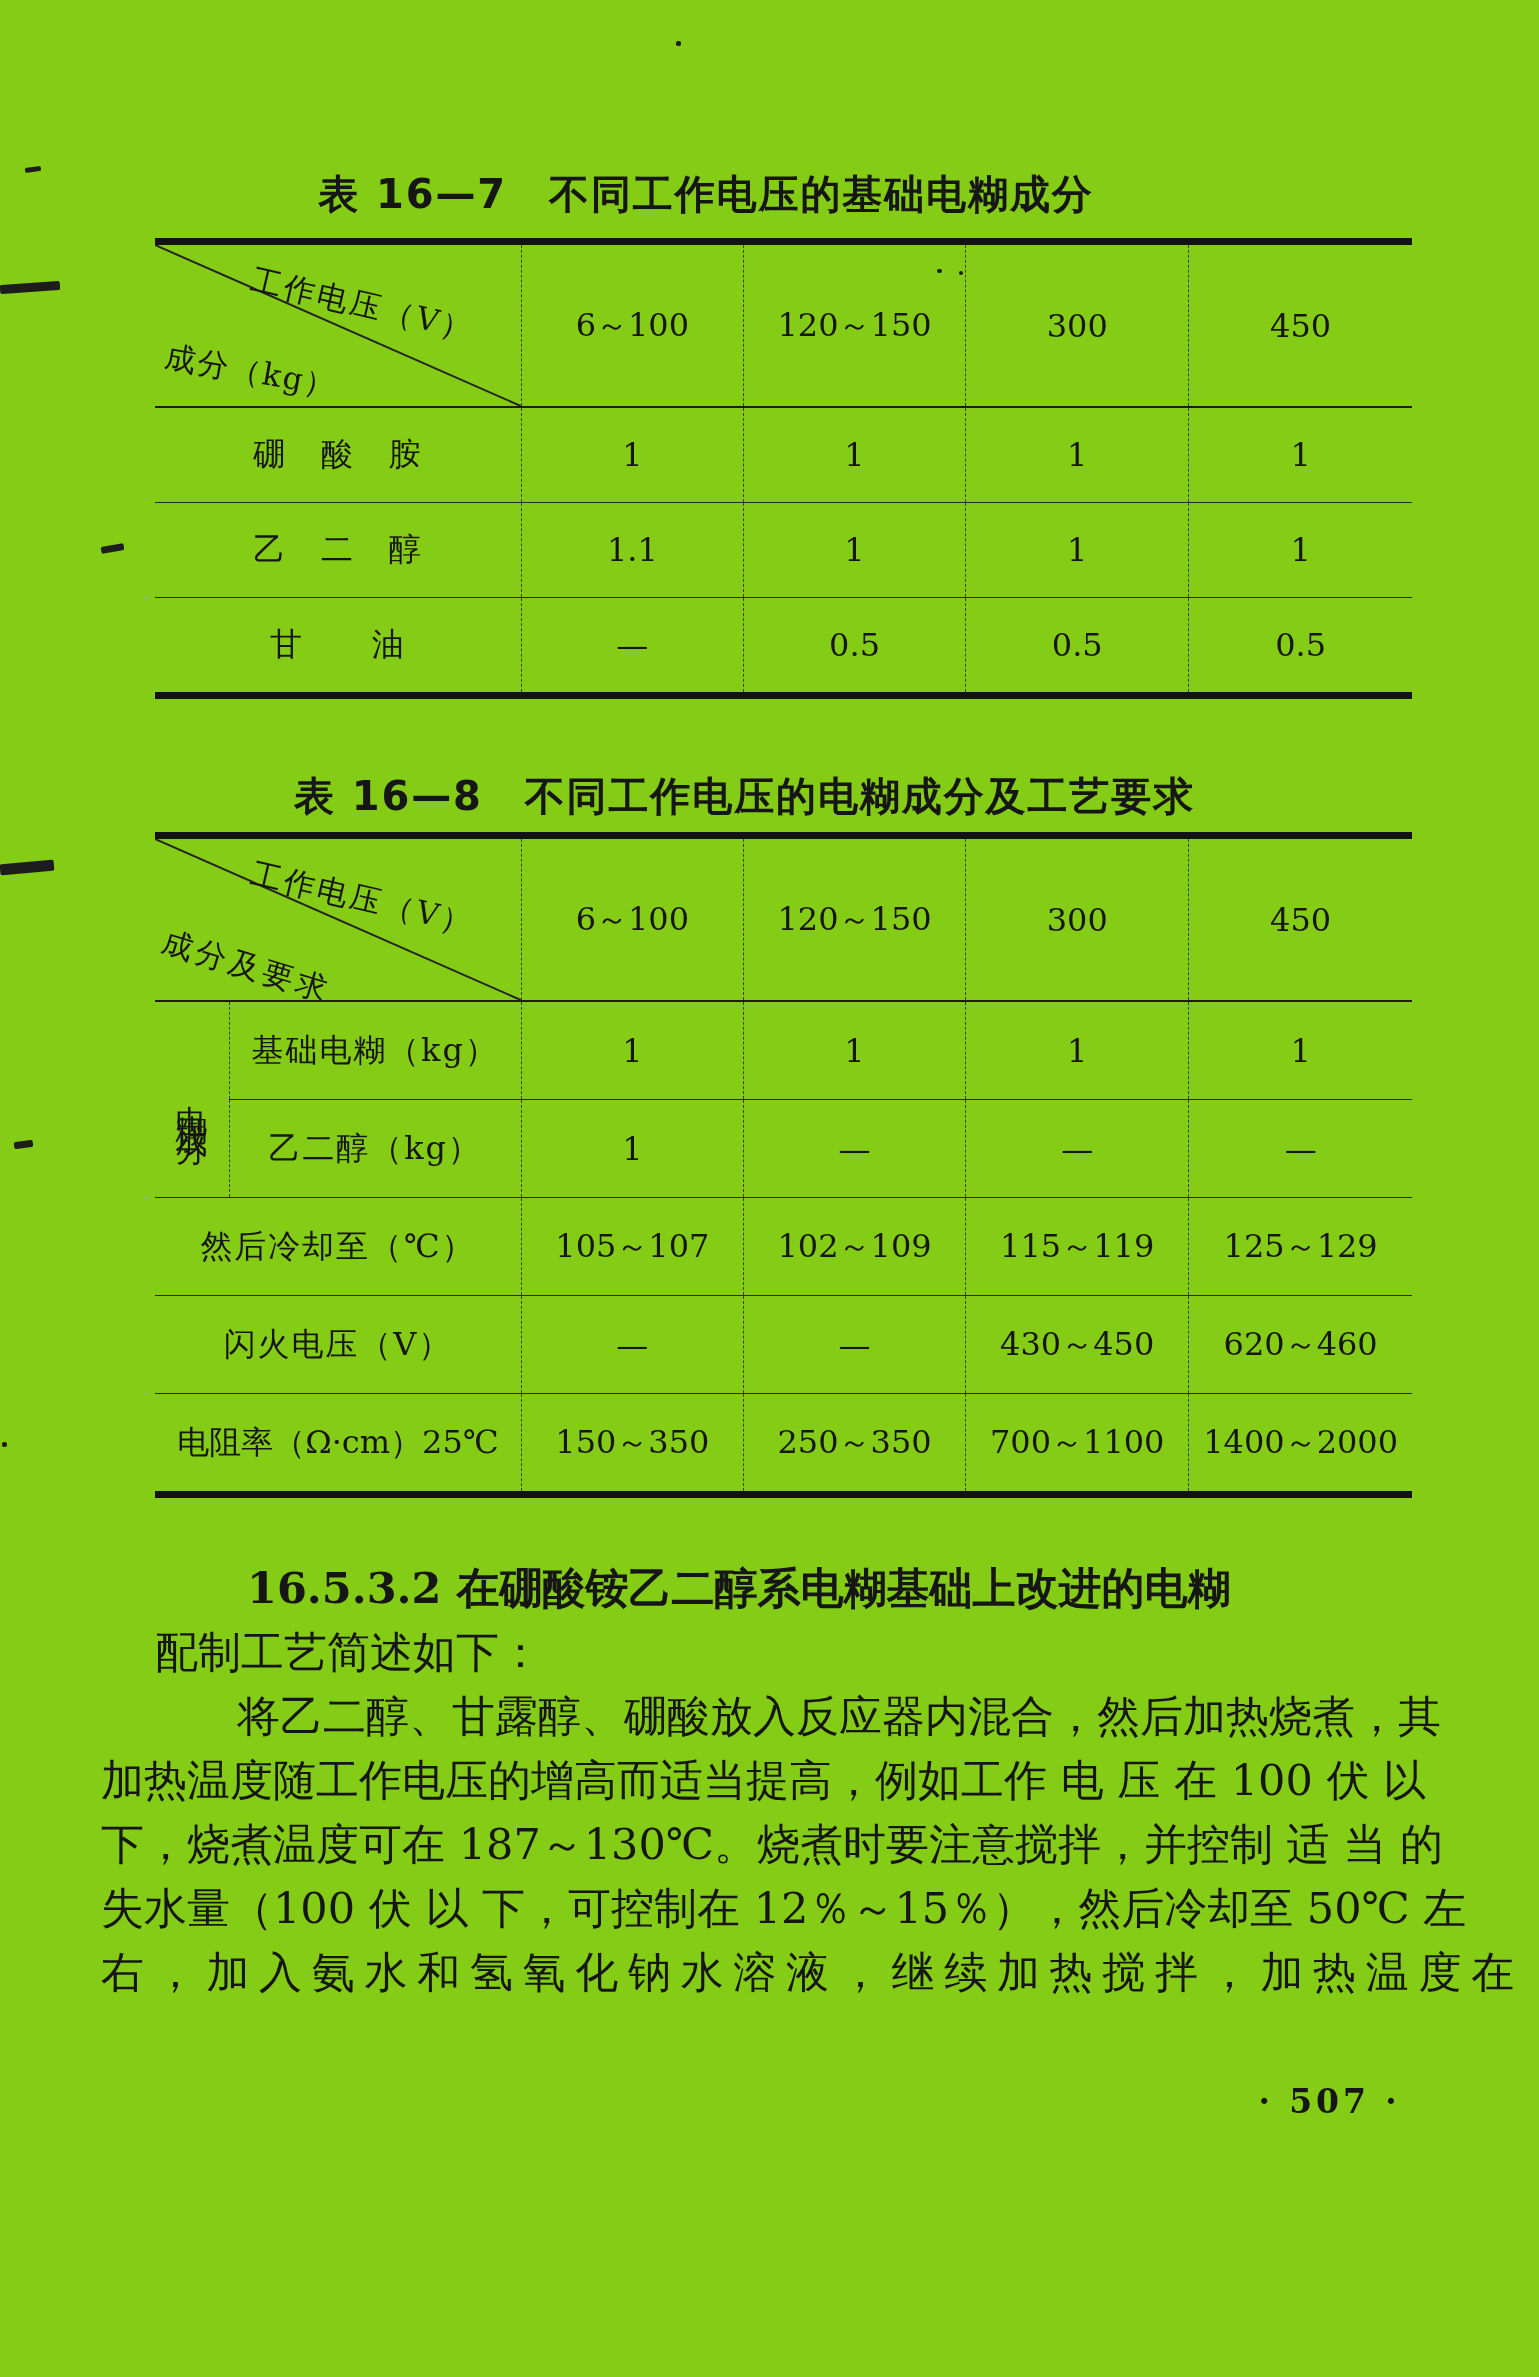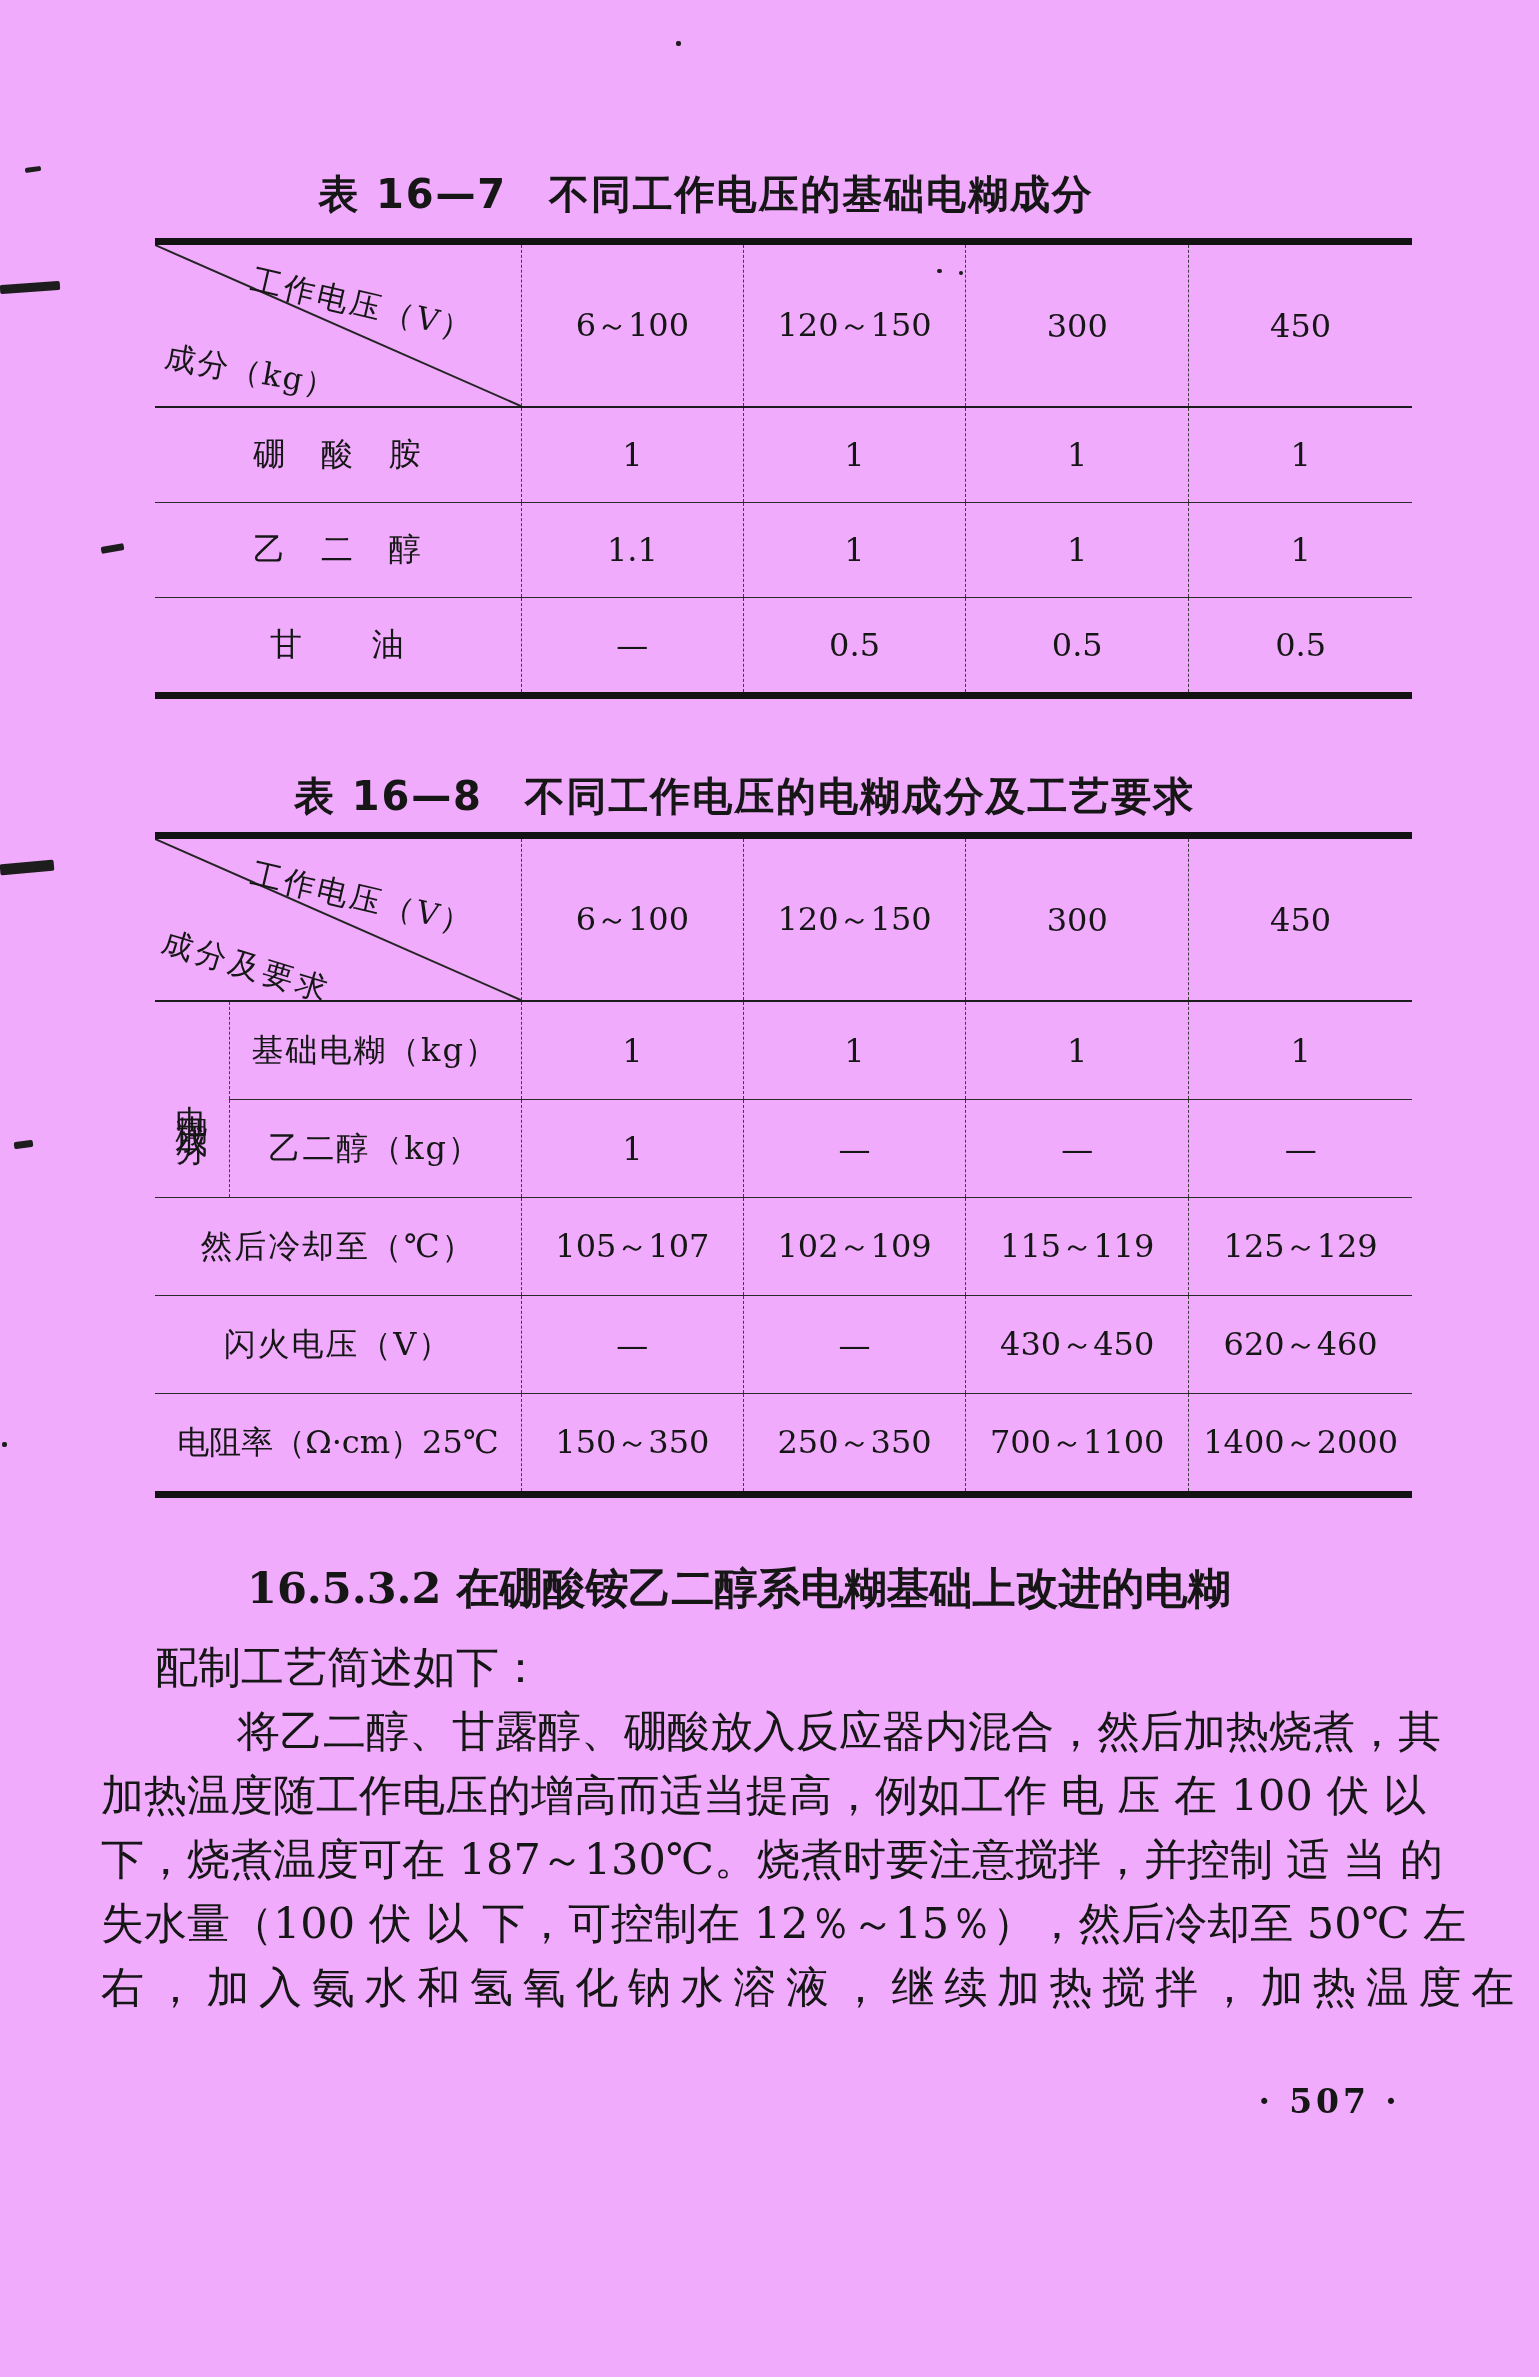--- a/index.html
+++ b/index.html
@@ -5,7 +5,7 @@
   html,body { margin:0; padding:0; background:#e8e8e4; }
   .page {
     position:relative; width:1539px; height:2377px; margin:0 auto;
-    background:#f0abfc; color:#161616; overflow:hidden;
+    background:#84cc16; color:#161616; overflow:hidden;
     font-family:"DejaVu Serif","Liberation Serif",serif;
   }
 

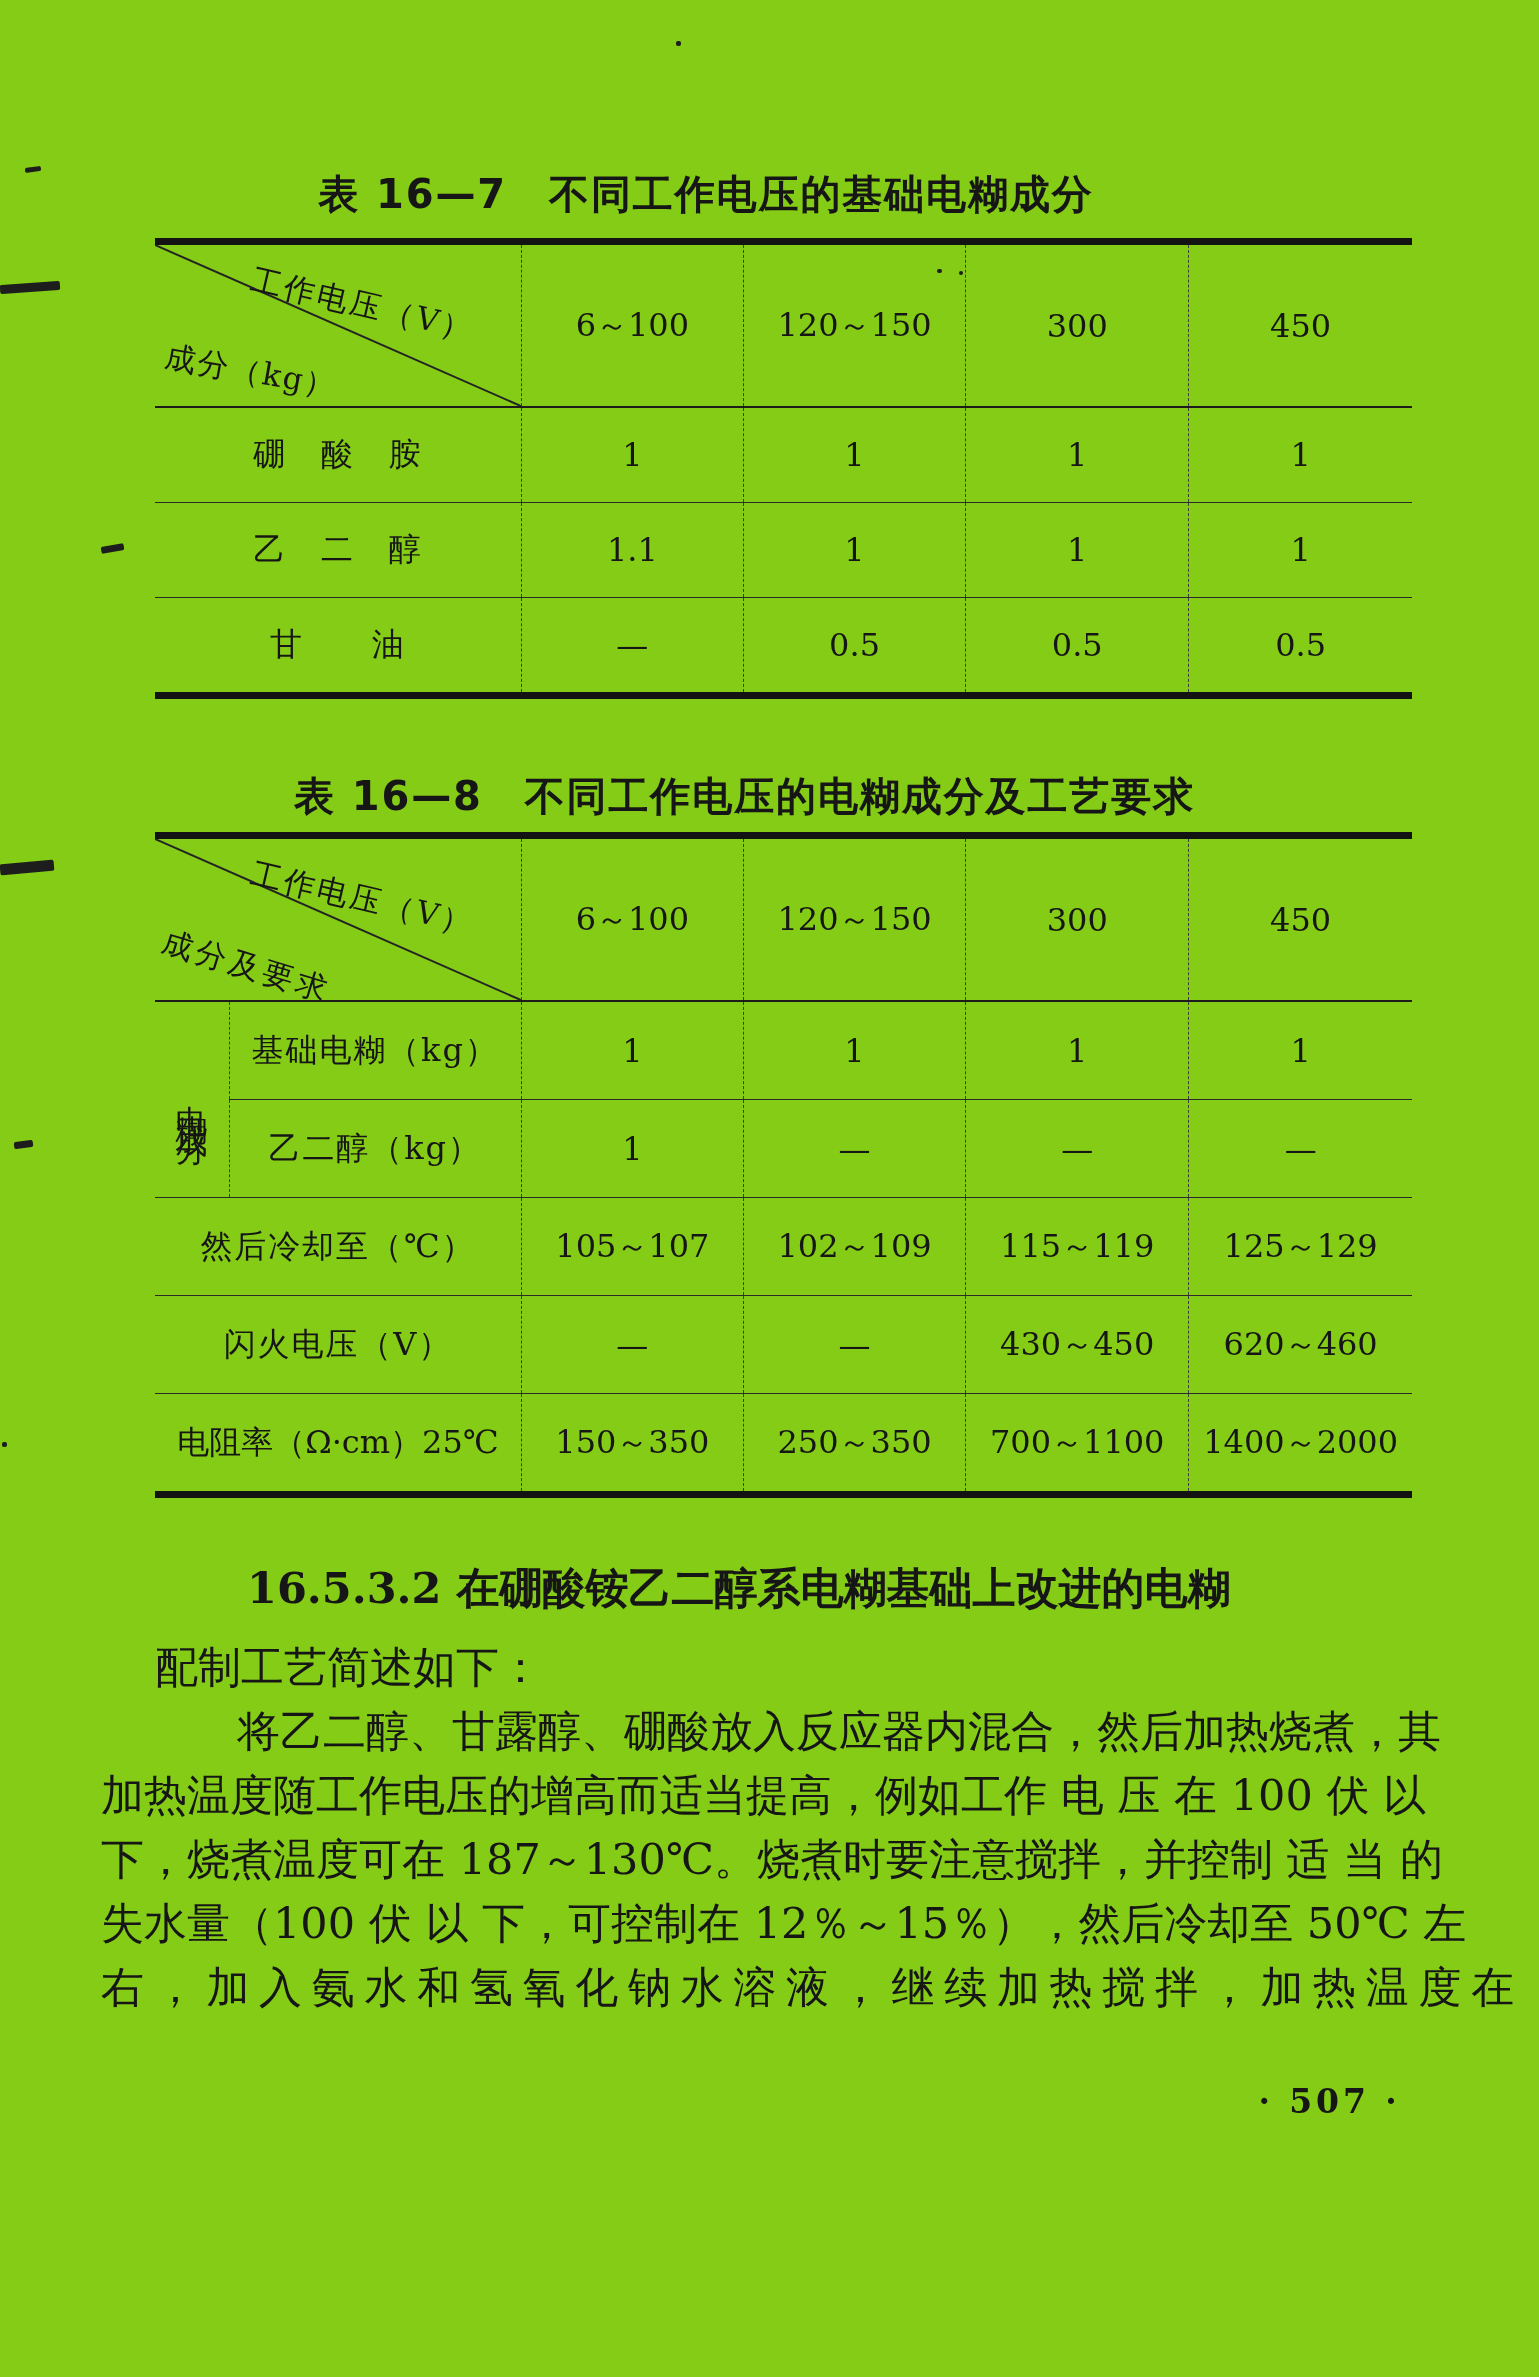--- a/index.html
+++ b/index.html
@@ -68,7 +68,7 @@
   .ln { white-space:nowrap; }
   .ind1 { padding-left:146px; font-weight:bold; }
   .ind2 { padding-left:153px; }
-  .ind3 { padding-left:54px;margin-top:15px; }
+  .ind3 { padding-left:54px; }
   .ind4 { padding-left:136px; }
   .spread { letter-spacing:9.7px; }
 

